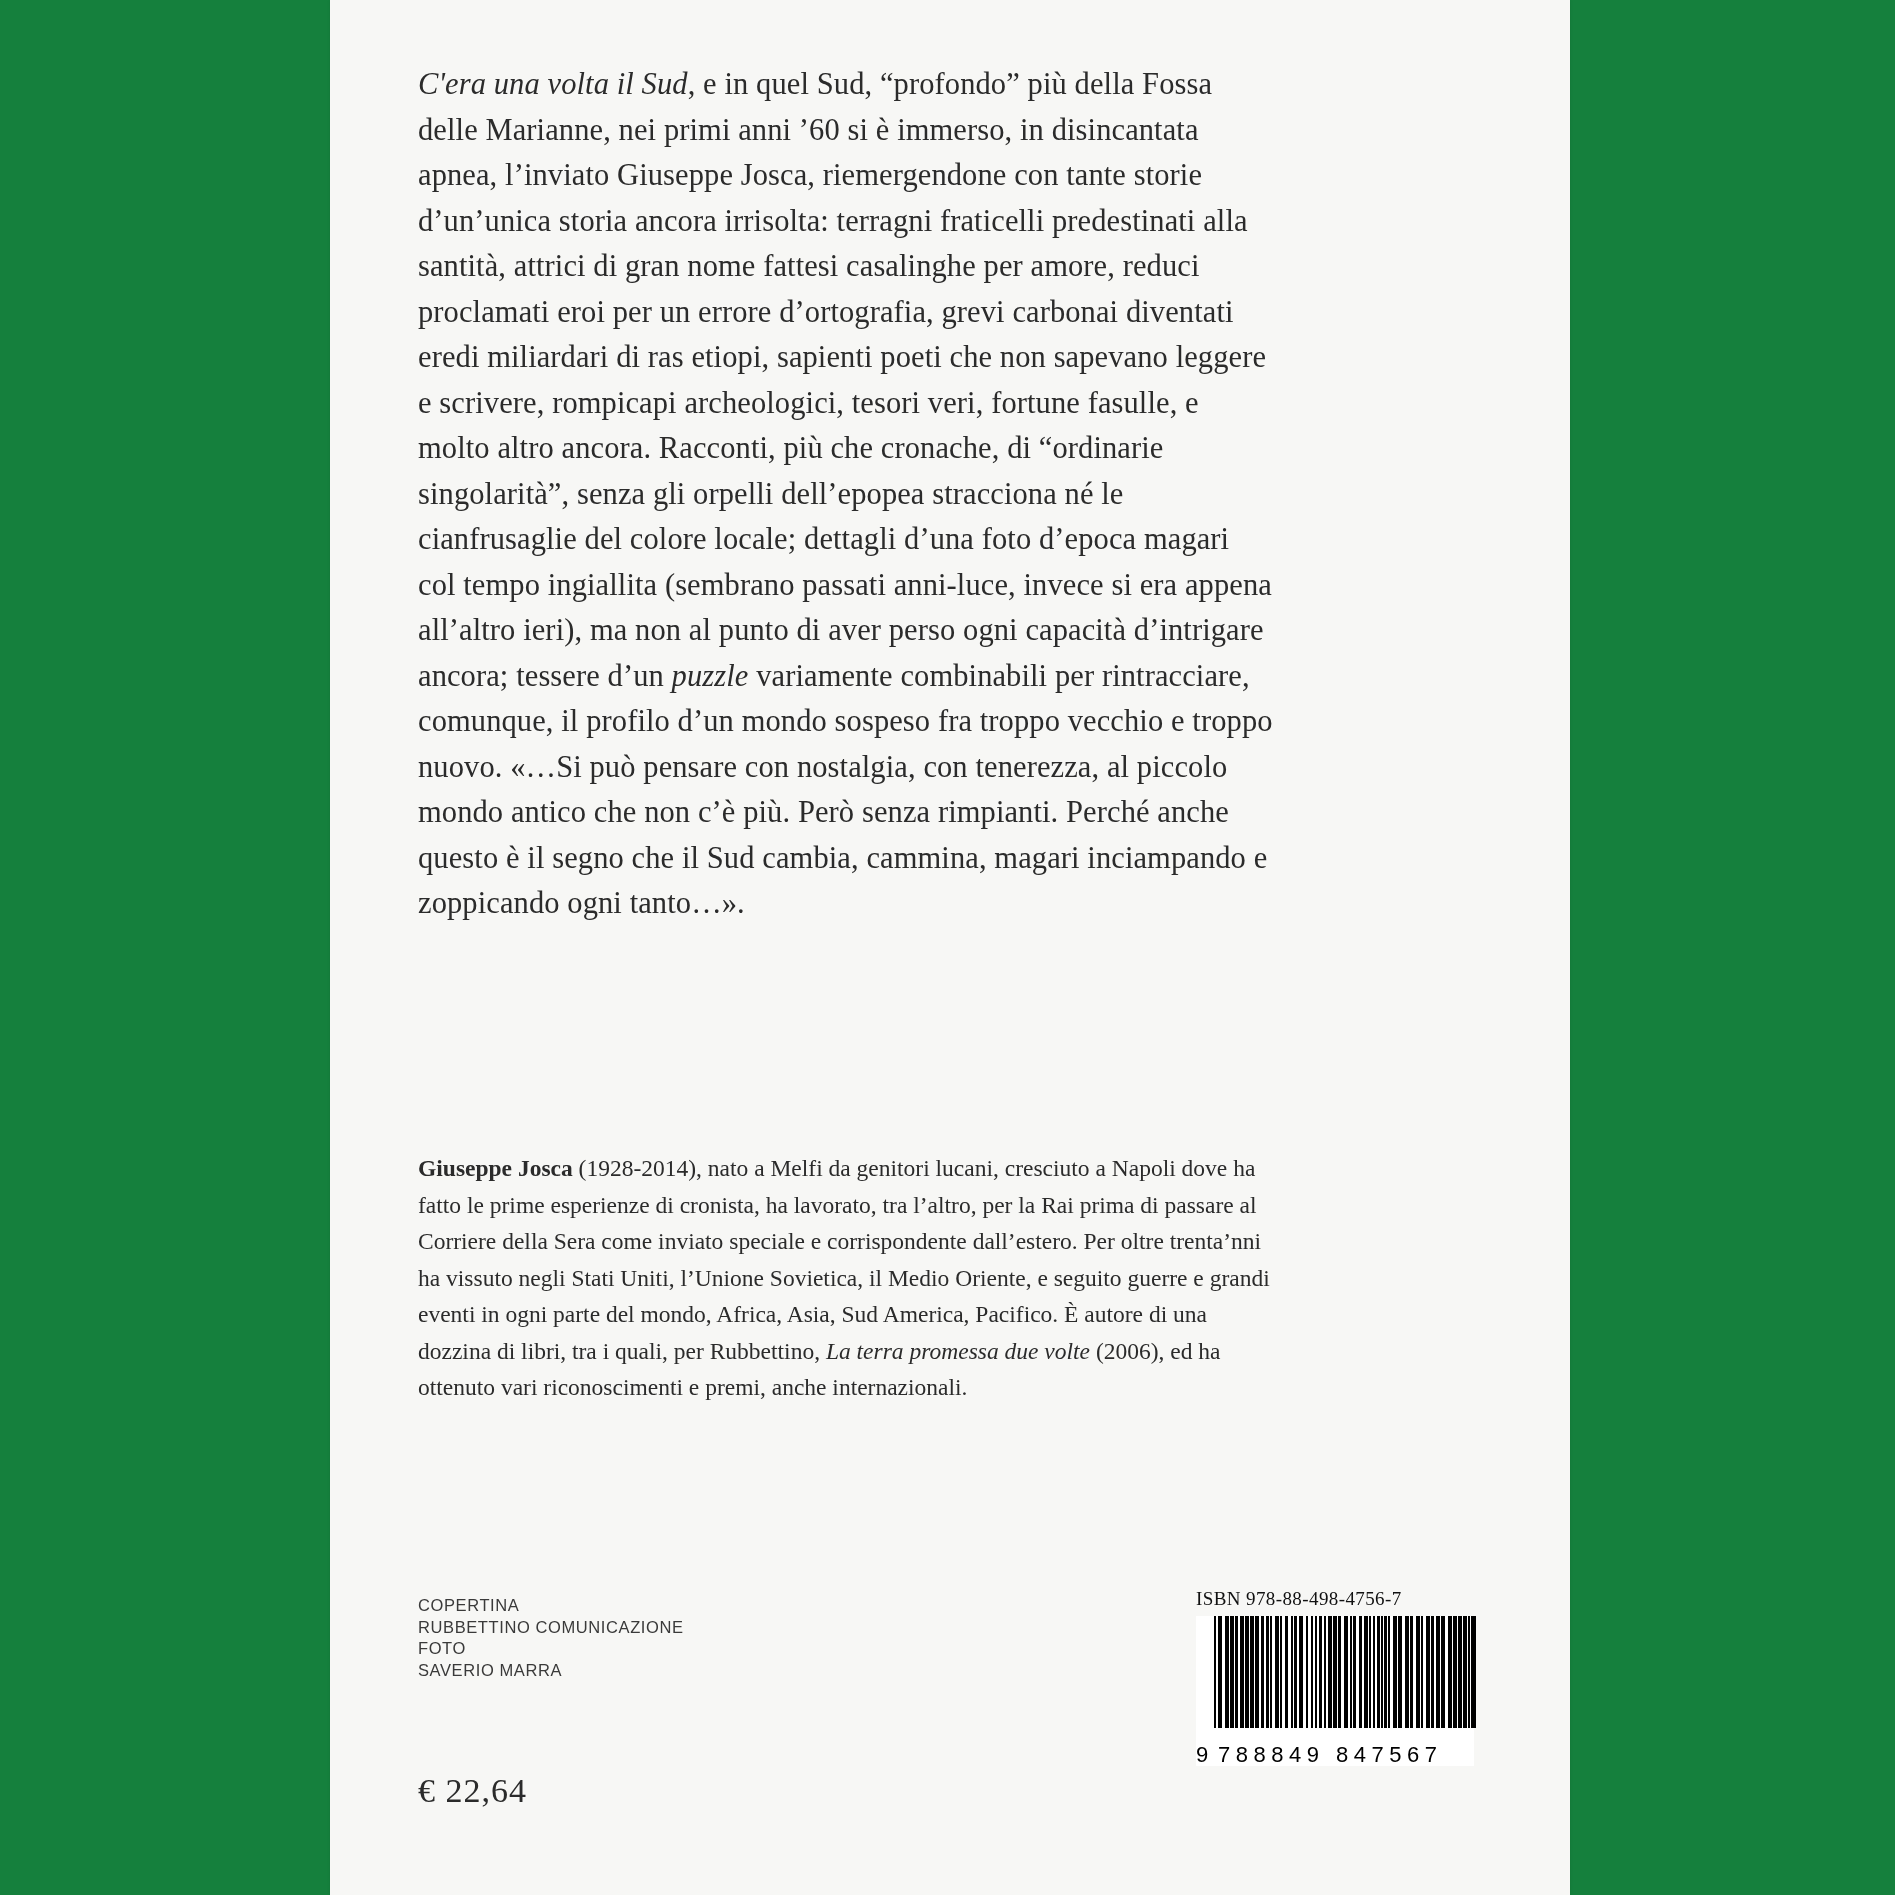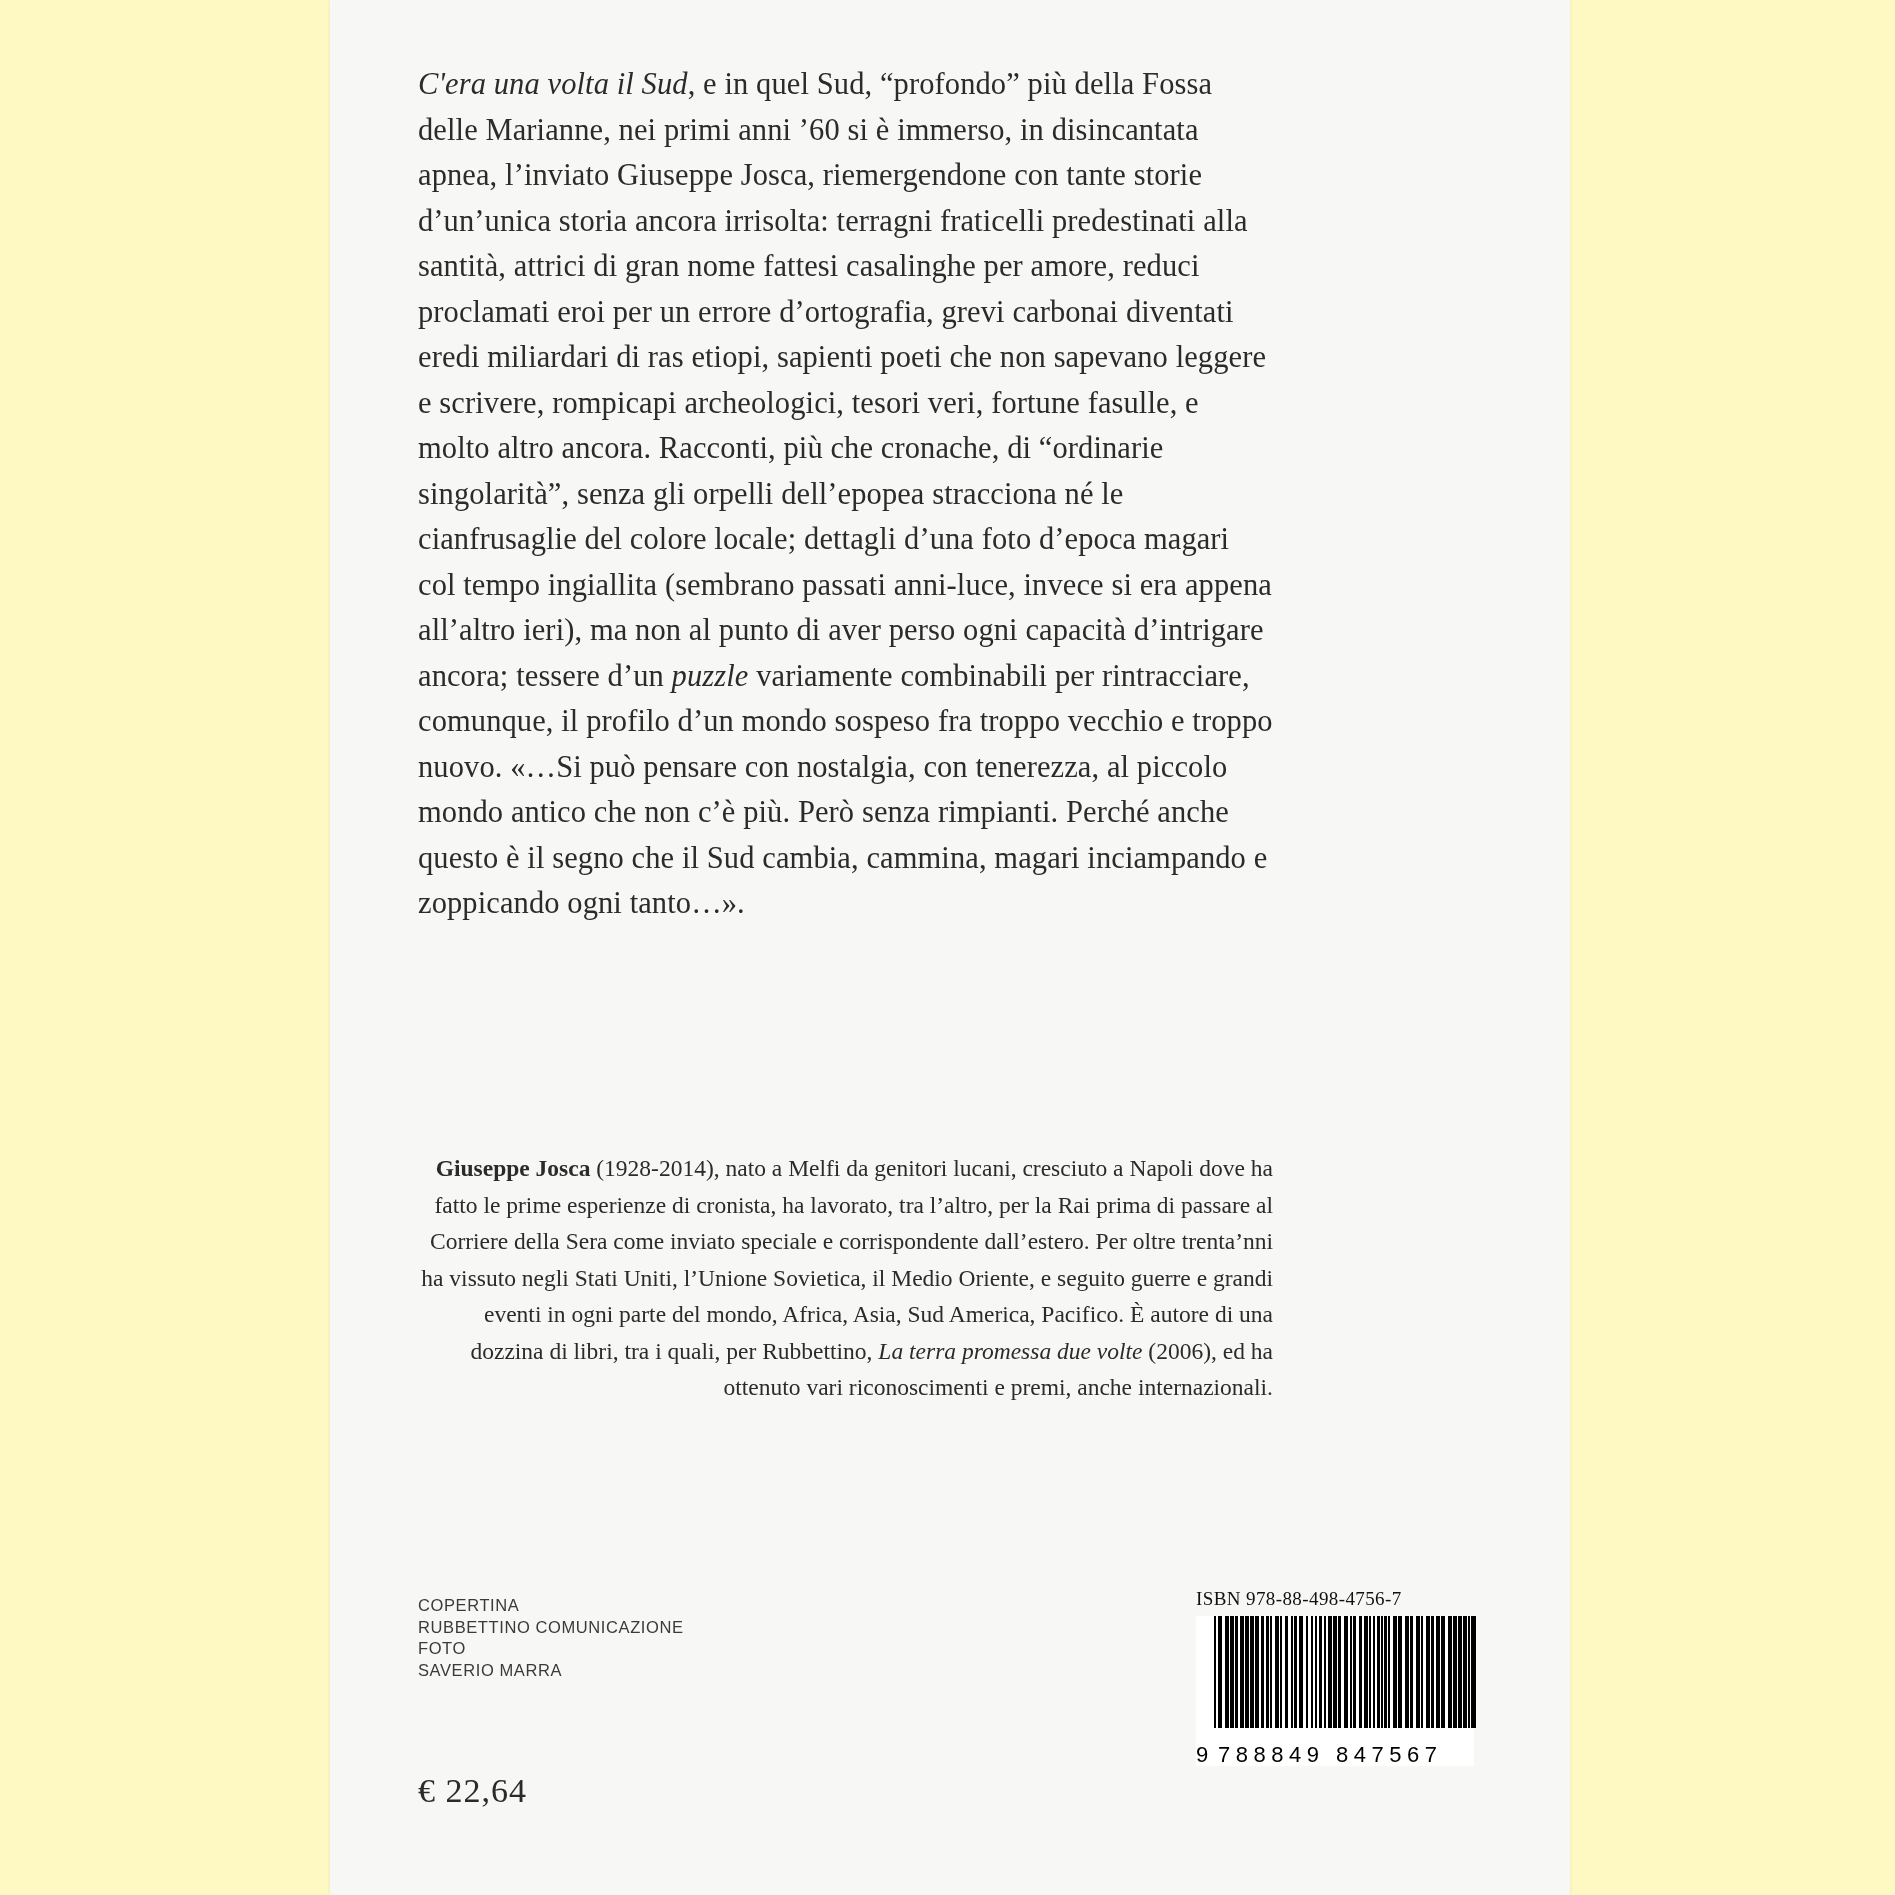--- a/index.html
+++ b/index.html
@@ -19,7 +19,7 @@
     position: absolute;
     left: 0; top: 0;
     width: 1895px; height: 1895px;
-    background: #fef9c3;
+    background: #15803d;
   }
   .book-cover {
     position: absolute;

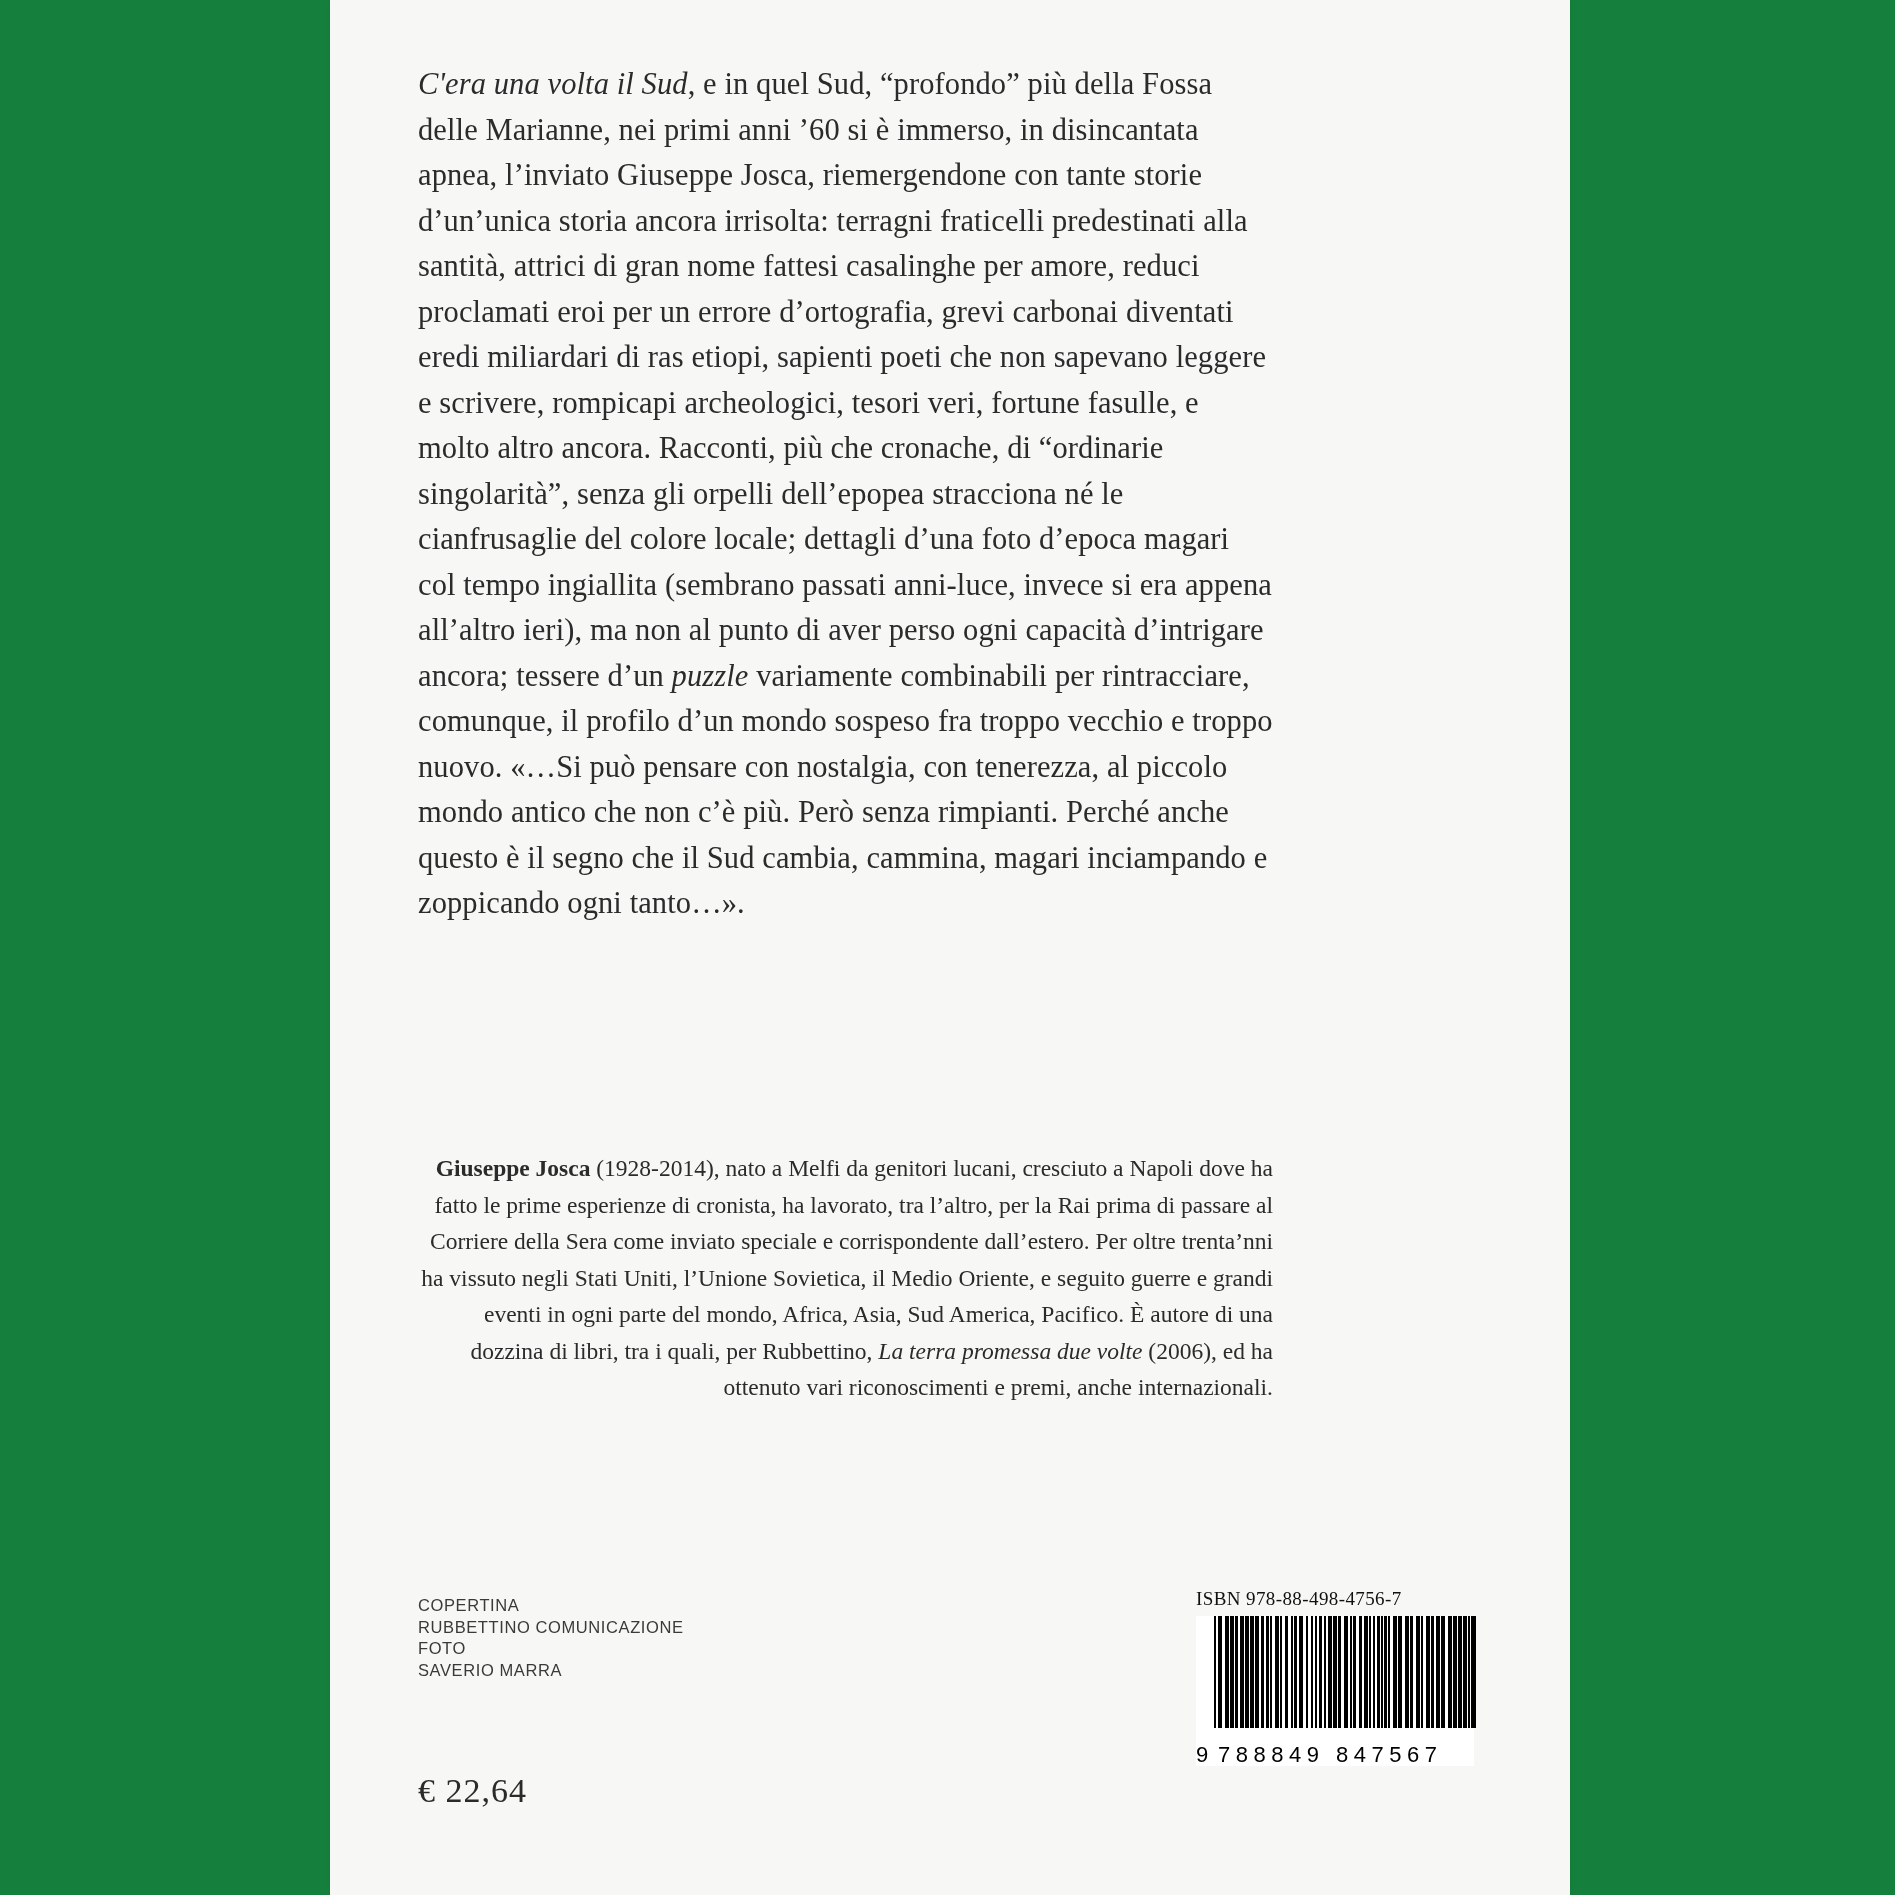--- a/index.html
+++ b/index.html
@@ -59,7 +59,7 @@
     font-size: 23.5px;
     line-height: 36.5px;
     color: #2b2b2b;
-    text-align: right;
+    text-align: left;
   }
   .bio b {
     font-weight: bold;

